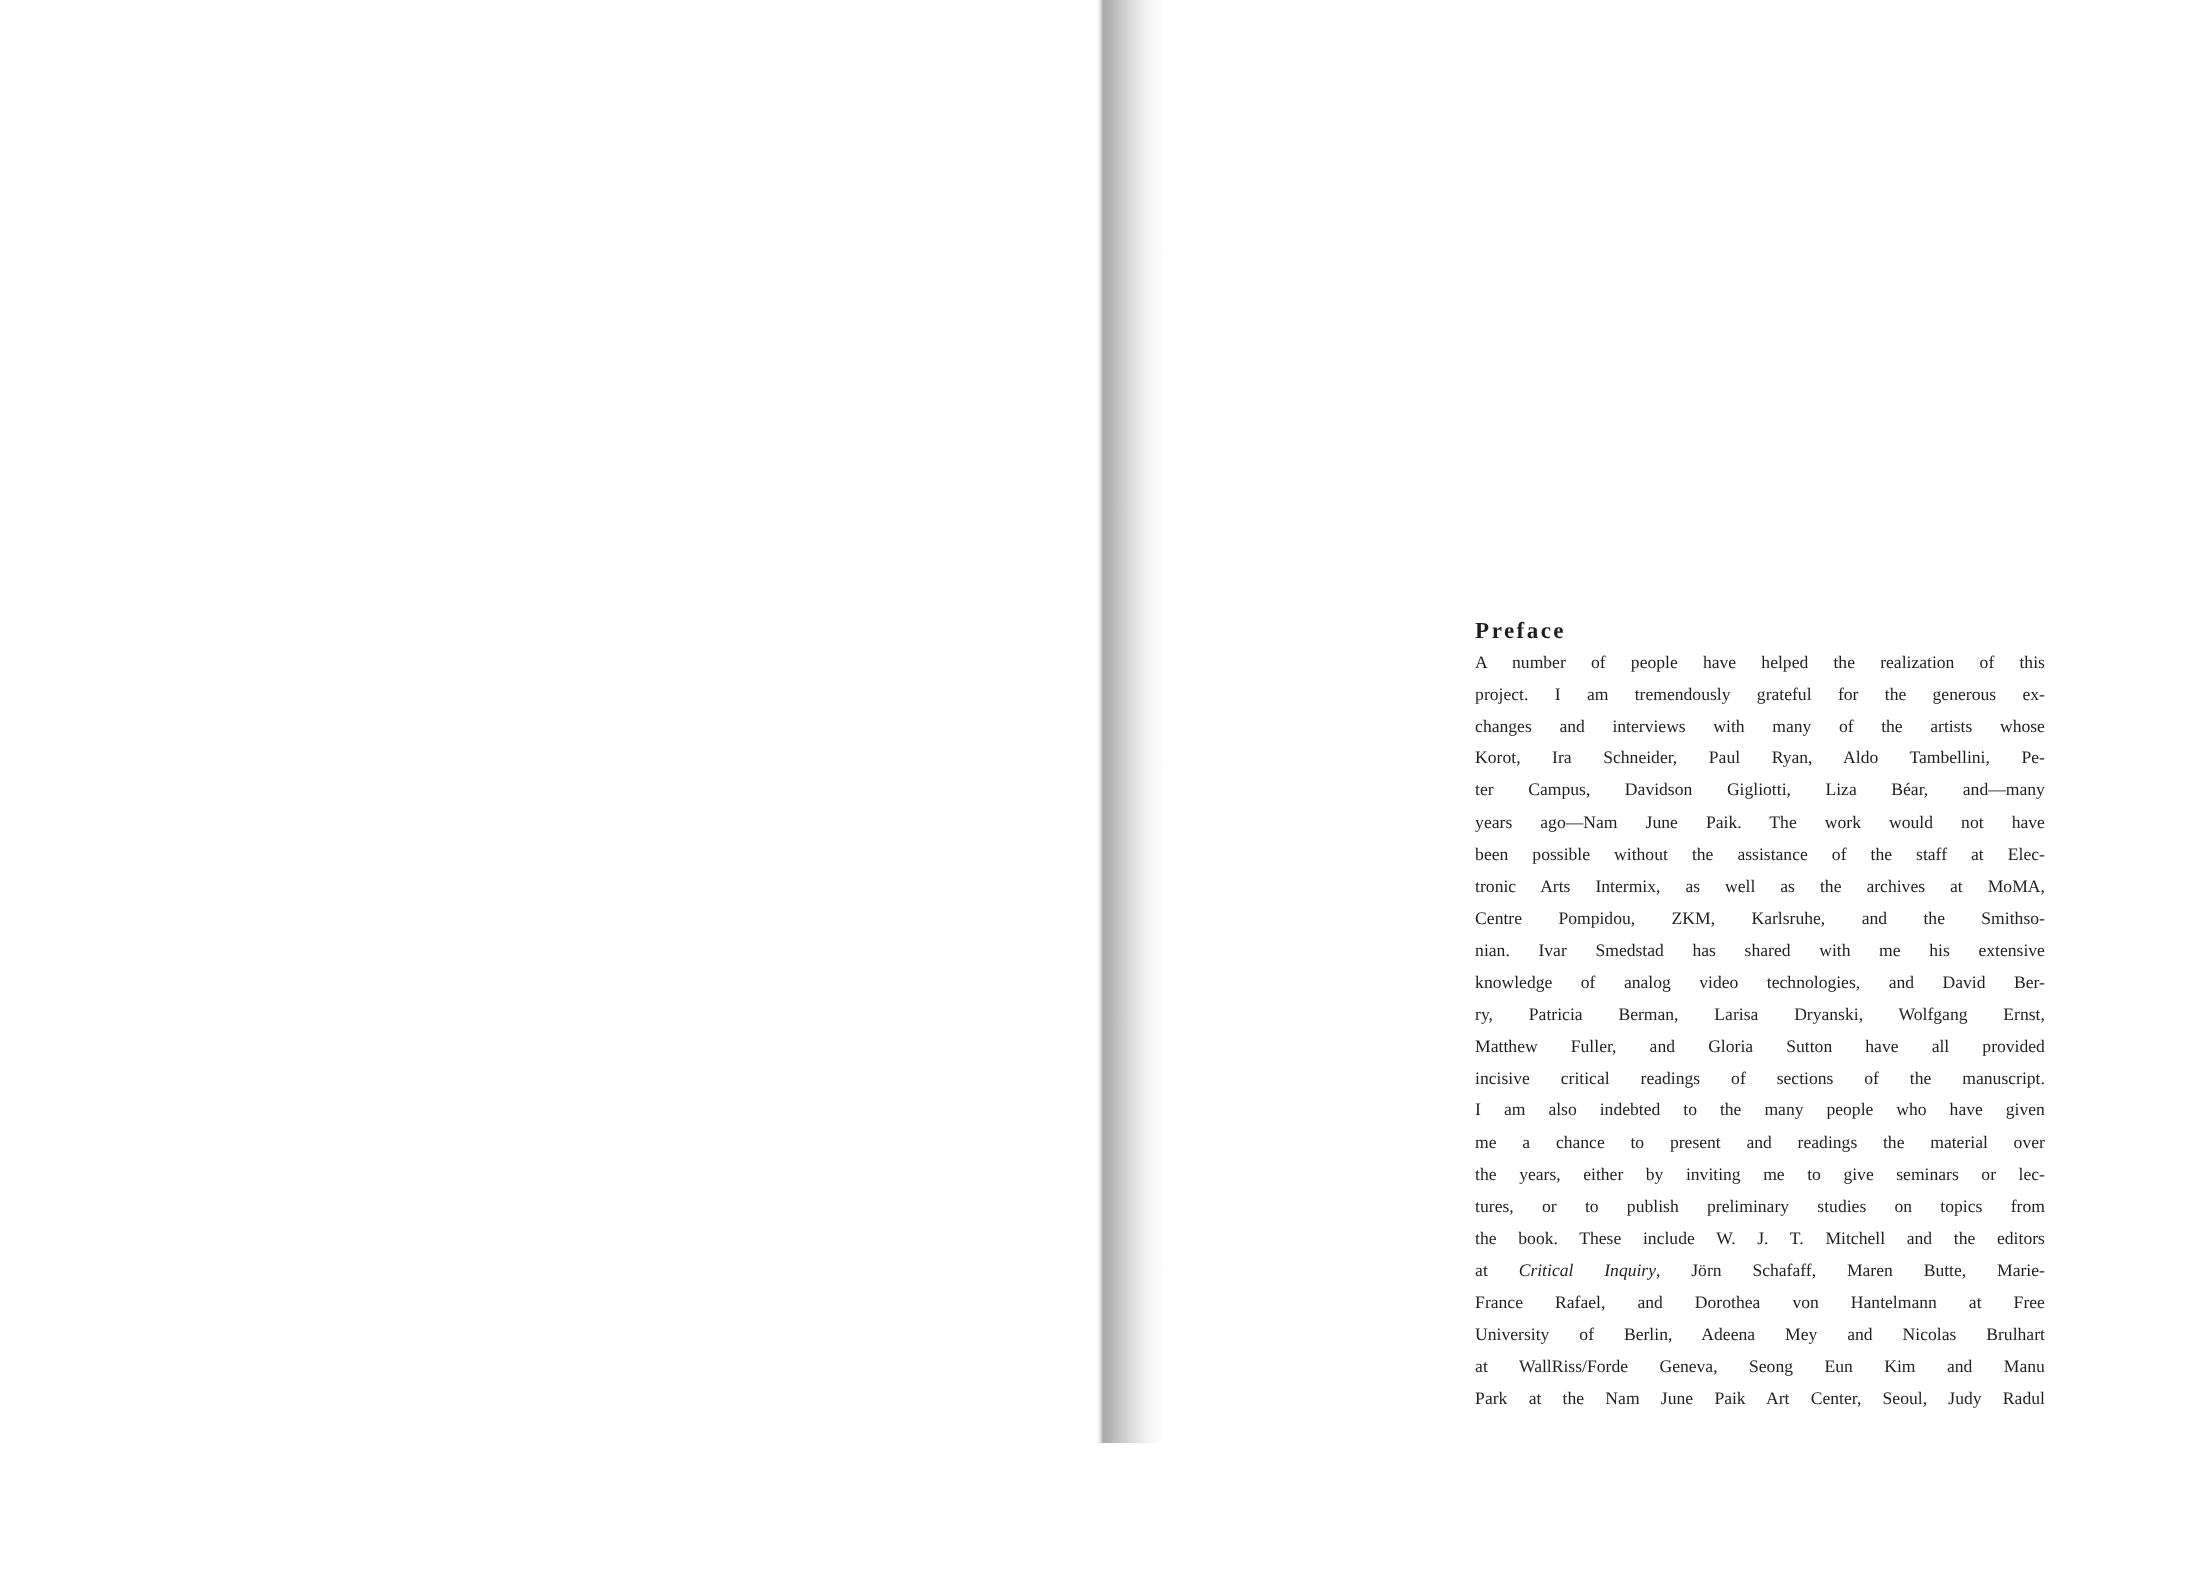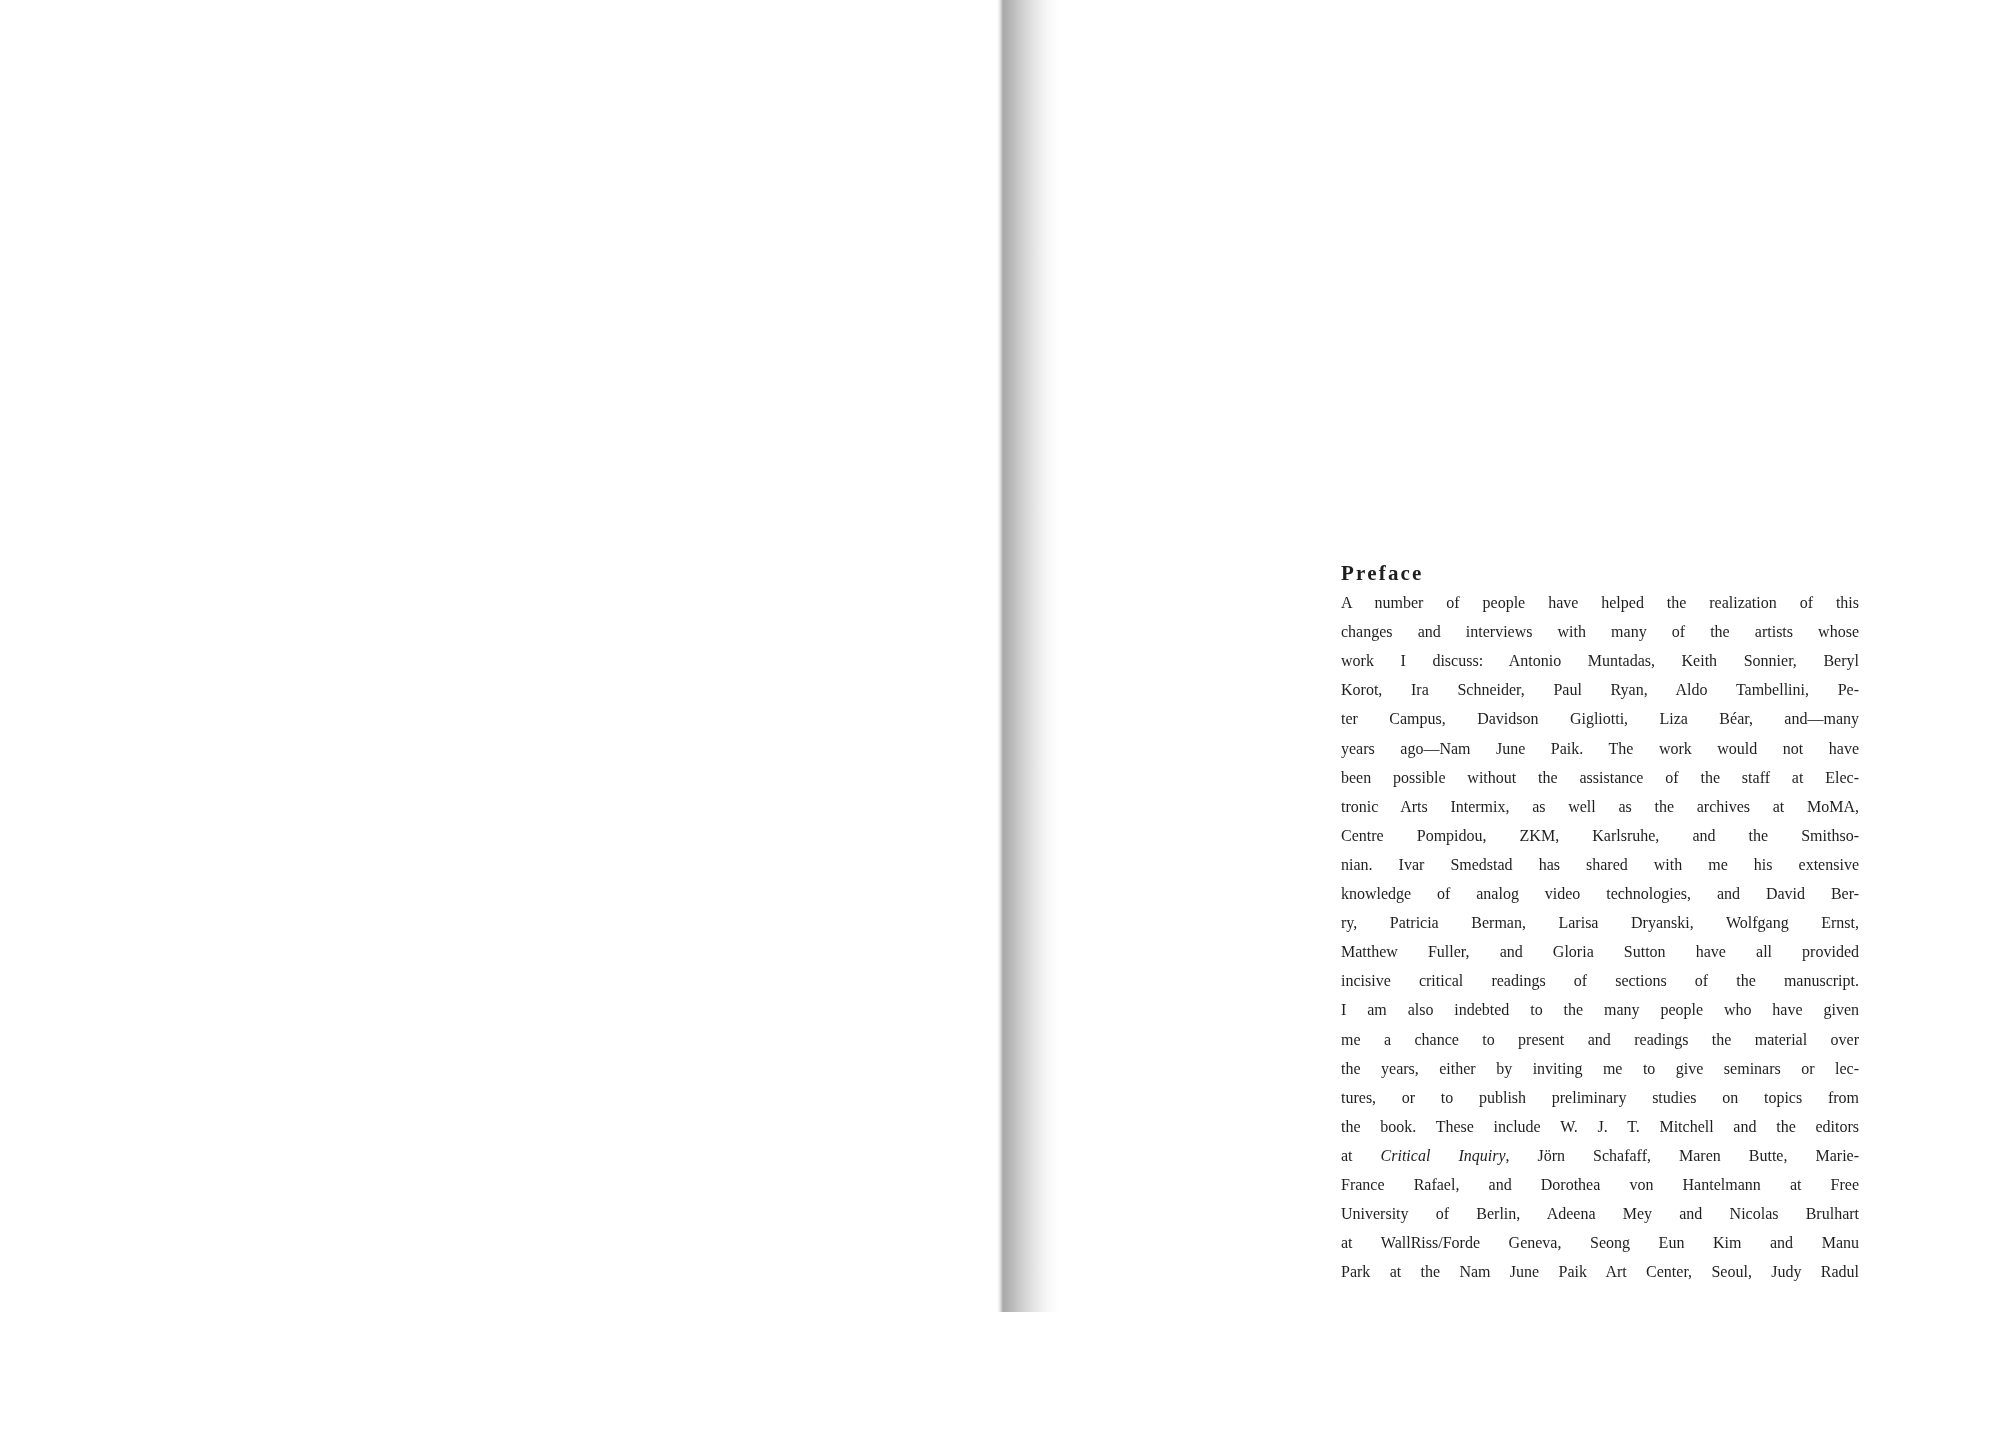--- a/index.html
+++ b/index.html
@@ -97,6 +97,7 @@
     <div class="heading">Preface</div>
     <div id="body-lines">
         <div class="text-line">A number of people have helped the realization of this</div>
+        <div class="text-line">project. I am tremendously grateful for the generous ex-</div>
         <div class="text-line">changes and interviews with many of the artists whose</div>
         <div class="text-line">work I discuss: Antonio Muntadas, Keith Sonnier, Beryl</div>
         <div class="text-line">Korot, Ira Schneider, Paul Ryan, Aldo Tambellini, Pe-</div>

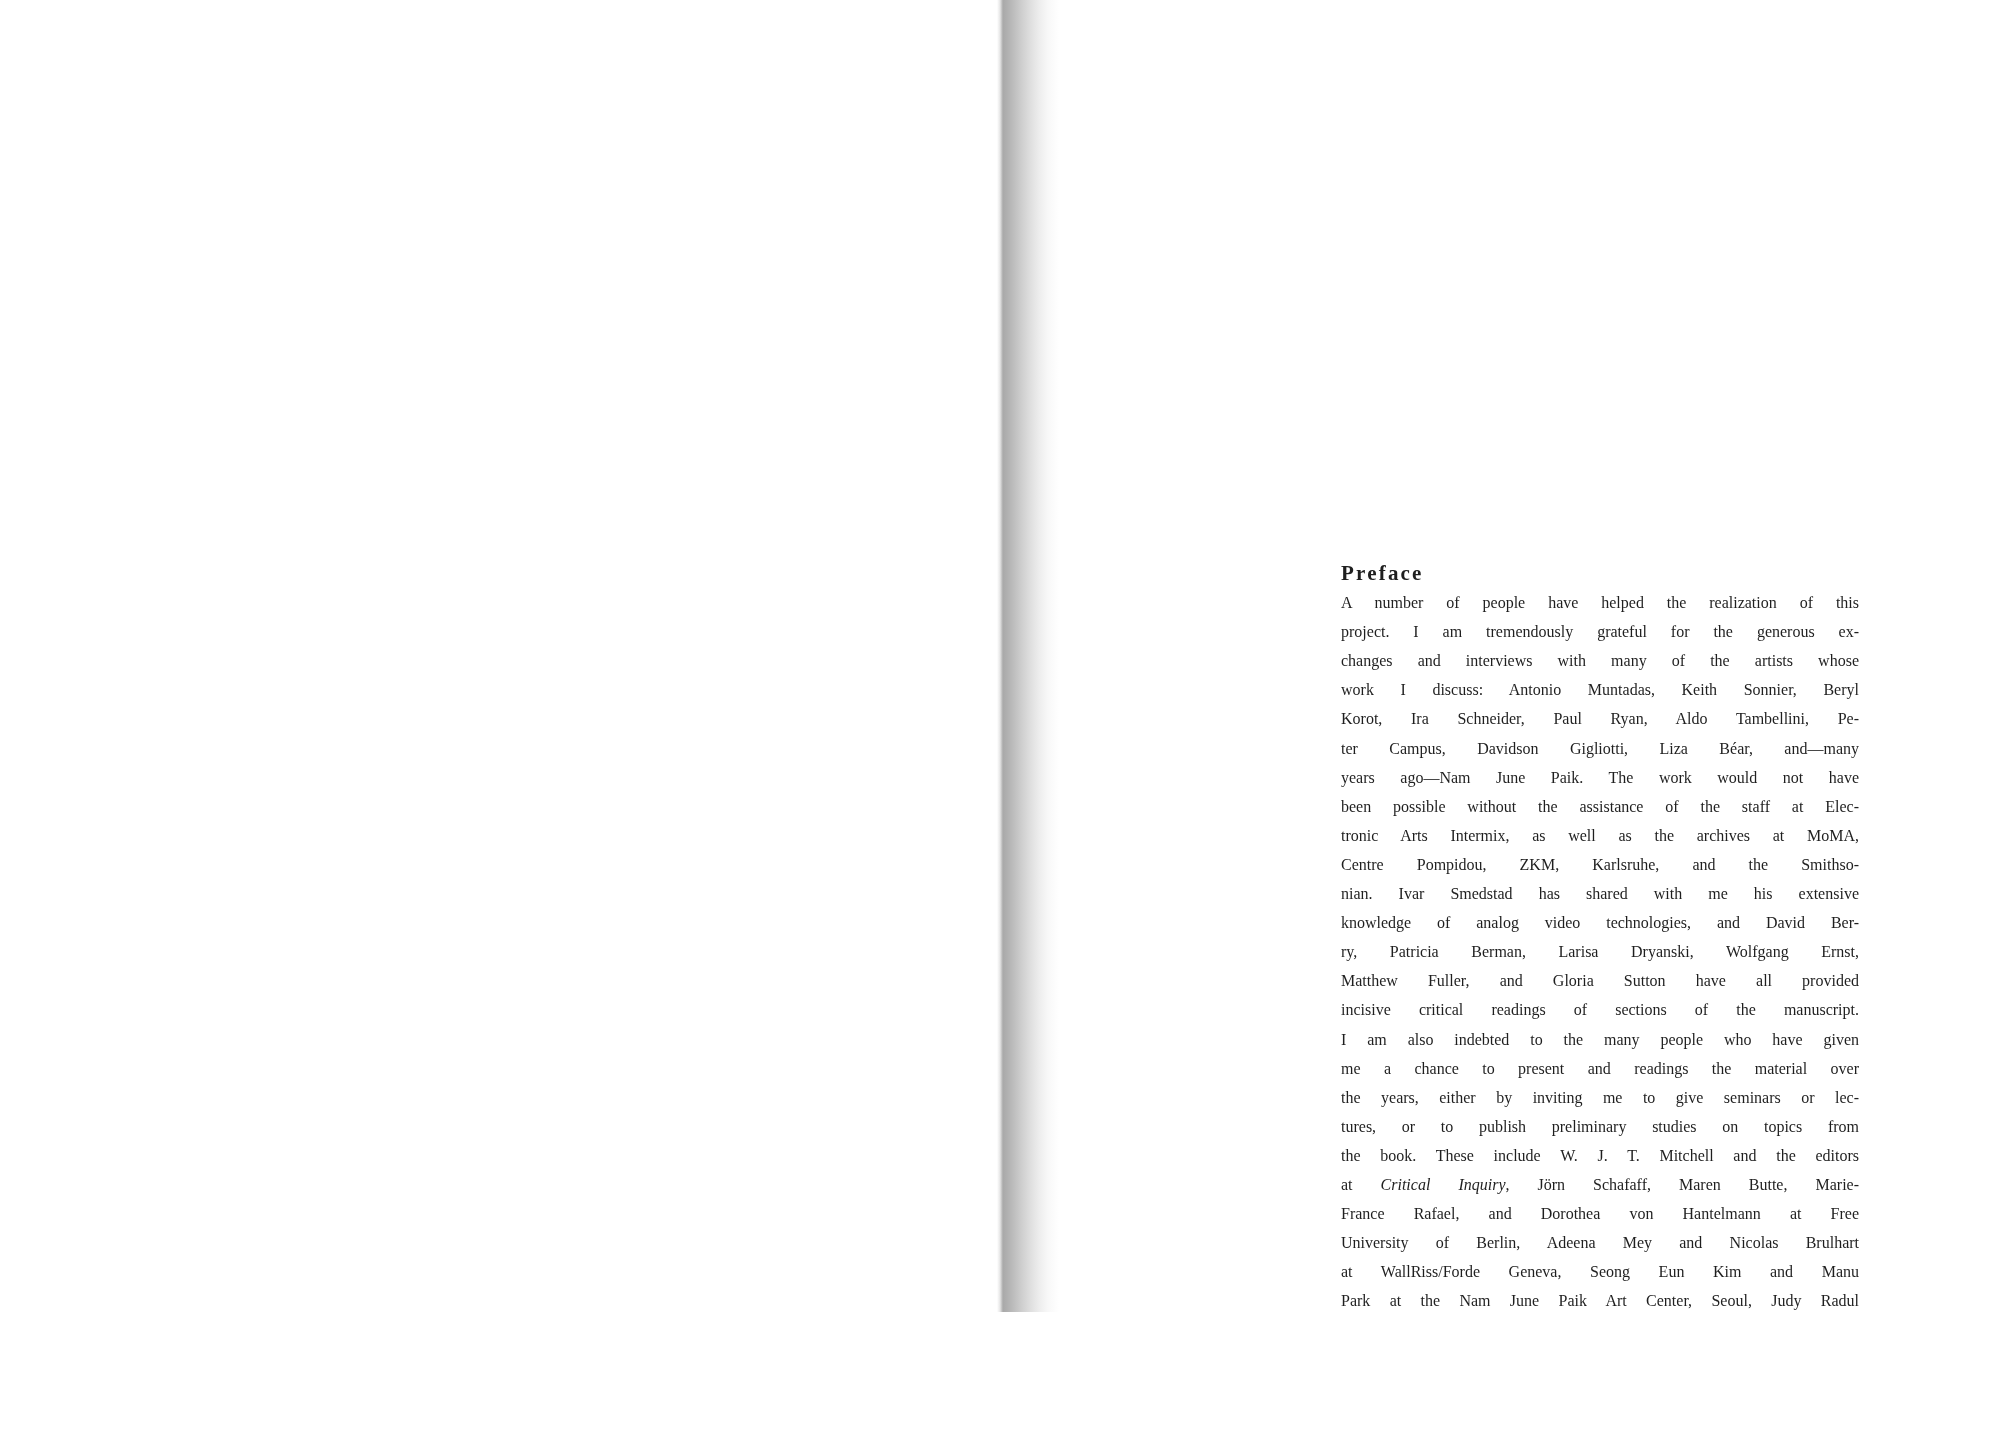--- a/index.html
+++ b/index.html
@@ -99,7 +99,6 @@
         <div class="text-line">A number of people have helped the realization of this</div>
         <div class="text-line">project. I am tremendously grateful for the generous ex-</div>
         <div class="text-line">changes and interviews with many of the artists whose</div>
-        <div class="text-line">work I discuss: Antonio Muntadas, Keith Sonnier, Beryl</div>
         <div class="text-line">Korot, Ira Schneider, Paul Ryan, Aldo Tambellini, Pe-</div>
         <div class="text-line">ter Campus, Davidson Gigliotti, Liza Béar, and—many</div>
         <div class="text-line">years ago—Nam June Paik. The work would not have</div>

